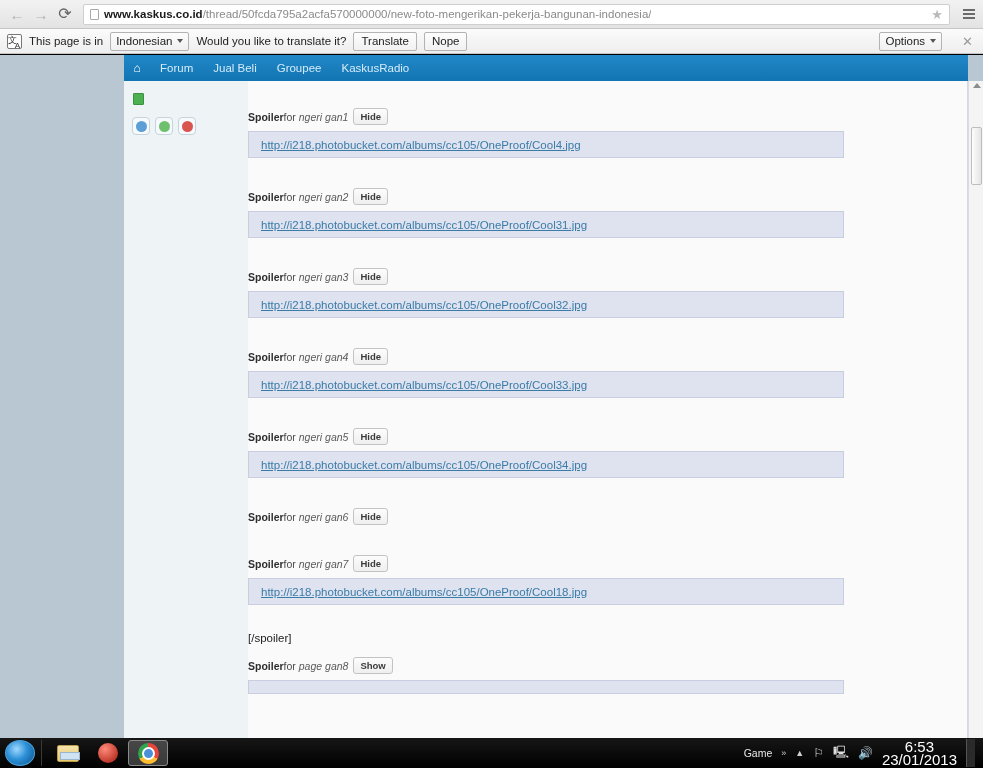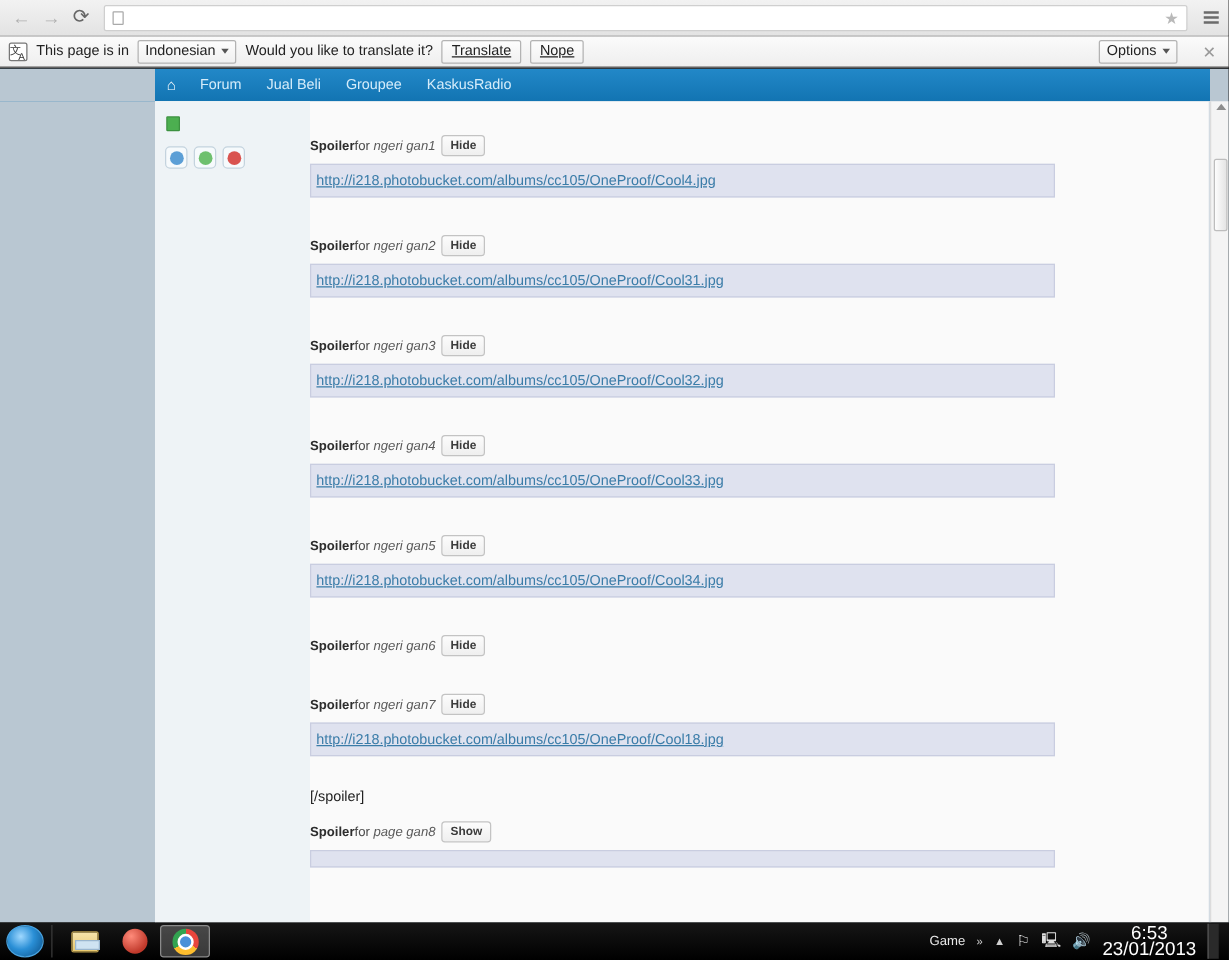--- a/index.html
+++ b/index.html
@@ -230,6 +230,7 @@
     <div class="nav-btn reload">⟳</div>
     <div class="omnibox">
       <span class="page-icon"></span>
+      <span class="omnibox-url"><b>www.kaskus.co.id</b><span>/thread/50fcda795a2acfa570000000/new-foto-mengerikan-pekerja-bangunan-indonesia/</span></span>
       <span class="star-icon">★</span>
     </div>
     <div class="menu-icon">

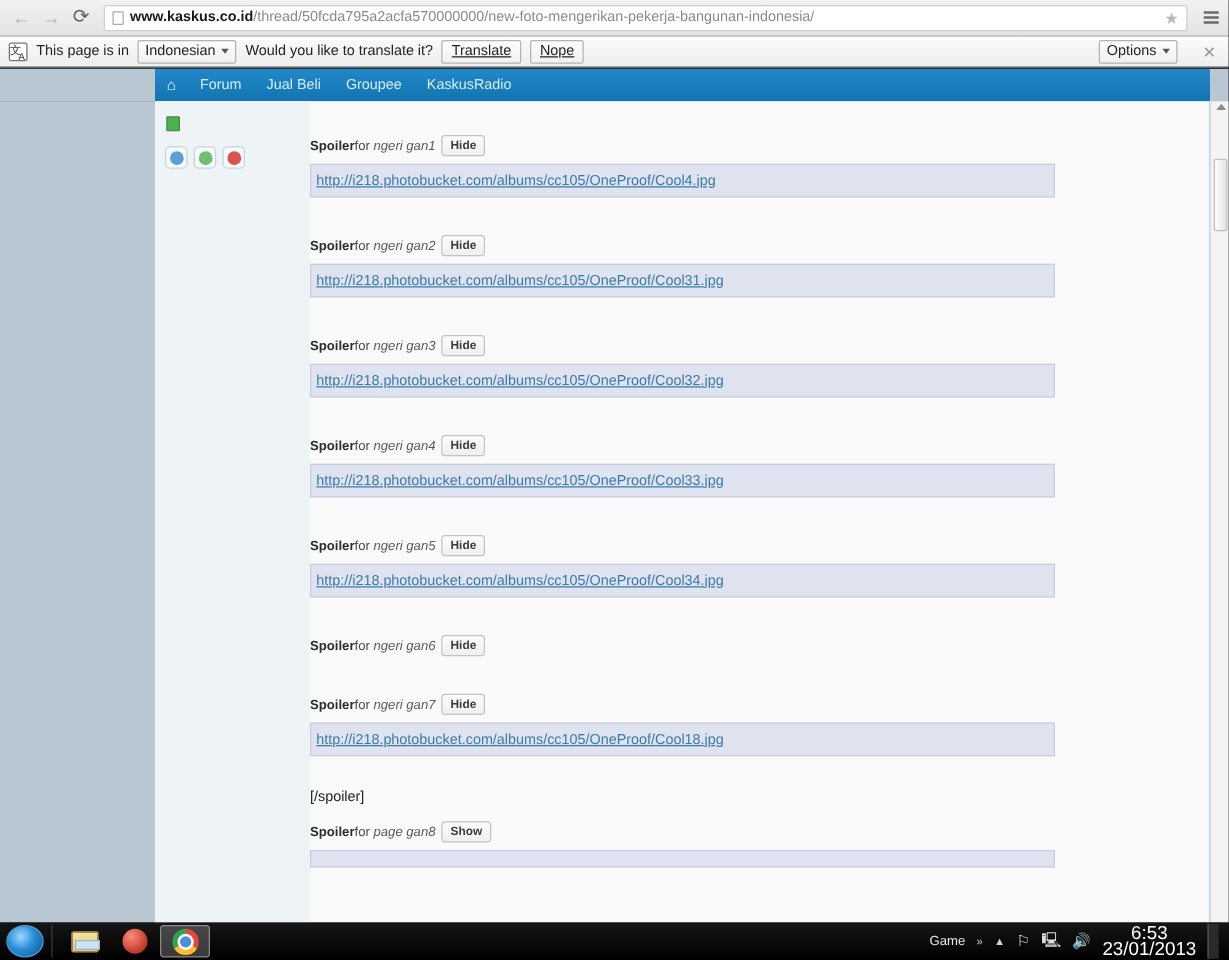--- a/index.html
+++ b/index.html
@@ -69,7 +69,7 @@
   .ib-btn {
     height: 19px; border: 1px solid #b3b3b3; border-radius: 2px;
     background: linear-gradient(#fdfdfd, #f1f1f1);
-    display: flex; align-items: center; padding: 0 7px; font-size: 11.5px; color: #222; text-decoration: underline;
+    display: flex; align-items: center; padding: 0 7px; font-size: 11.5px; color: #222;
   }
   .ib-right { margin-left: auto; display: flex; align-items: center; gap: 20px; }
   .ib-close { color: #9a9a9a; font-size: 13px; padding-right: 3px; }

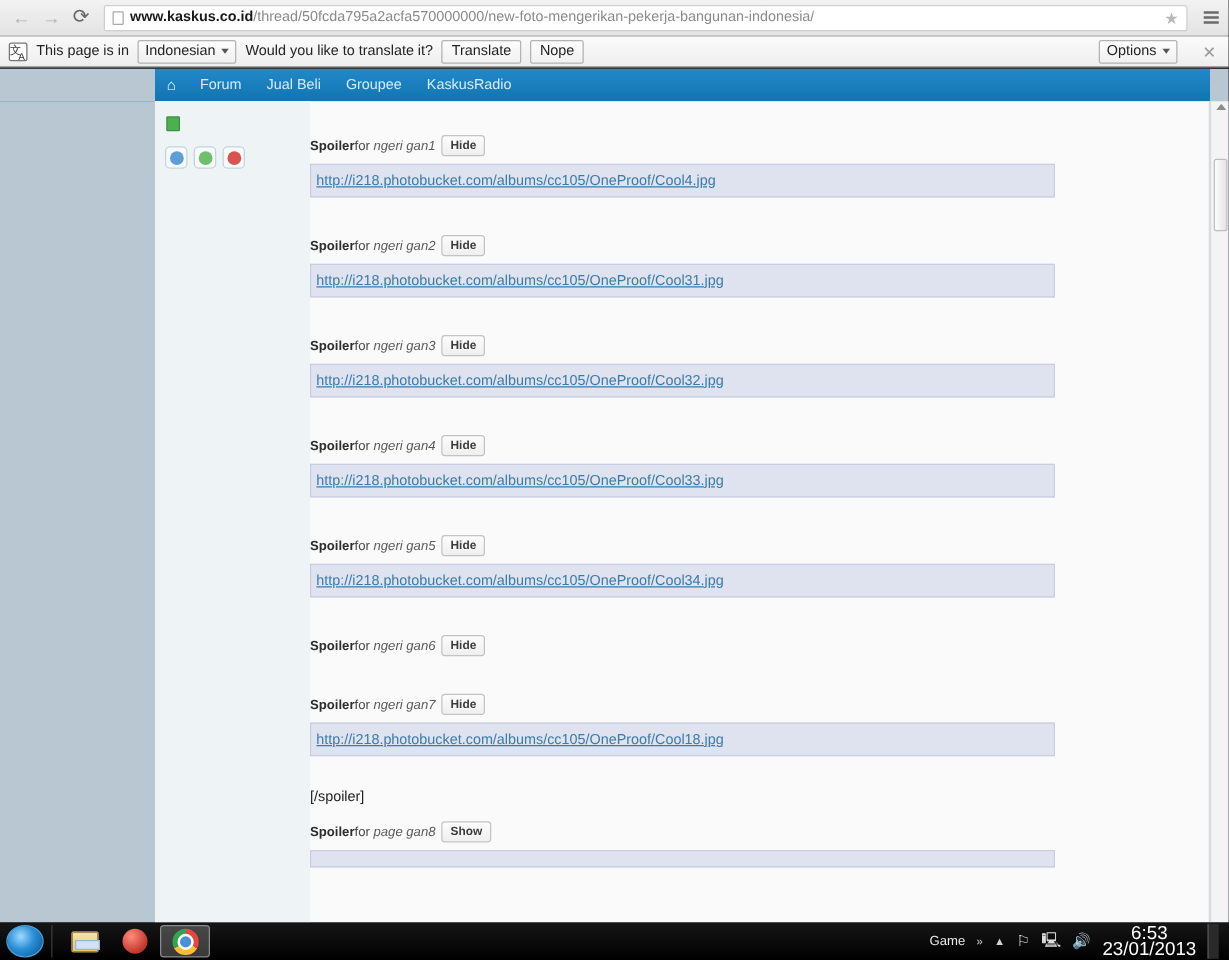--- a/index.html
+++ b/index.html
@@ -151,7 +151,7 @@
   }
   .sp-body {
     margin-top: 6px; background: #dfe2ef; border: 1px solid #c9cde0;
-    height: 27px; display: flex; align-items: center; padding: 0 4px;
+    height: 27px; display: flex; align-items: center; padding: 0 12px;
   }
   .sp-link {
     font-size: 11.5px; color: #3a7ca8; text-decoration: underline;

